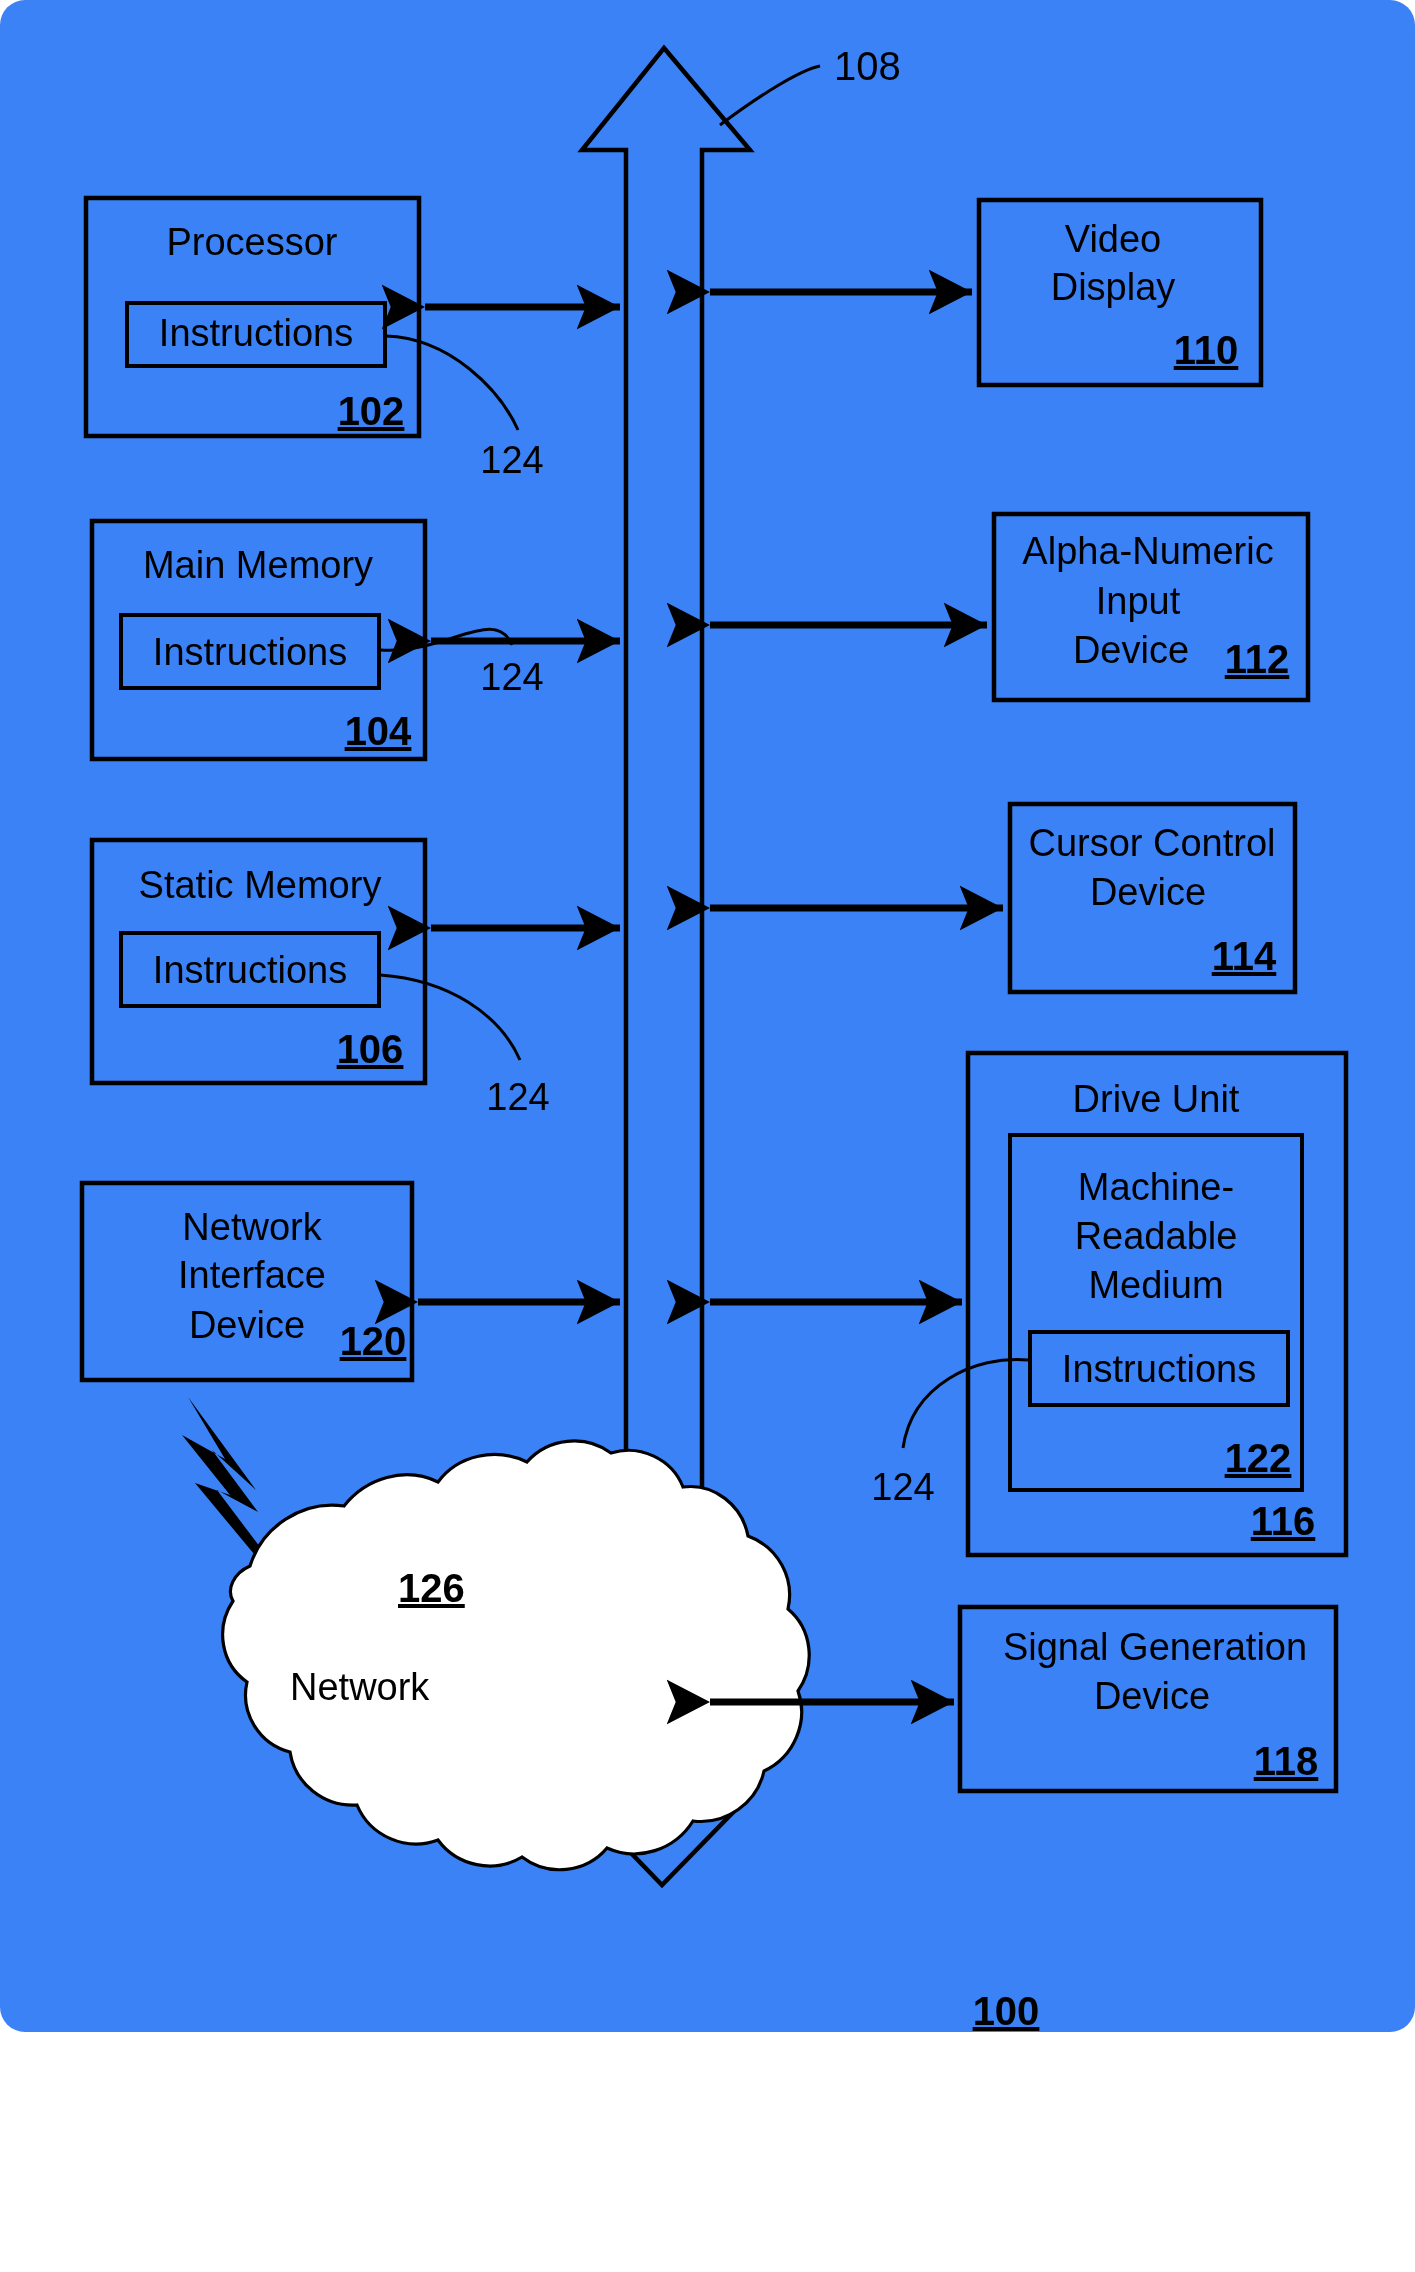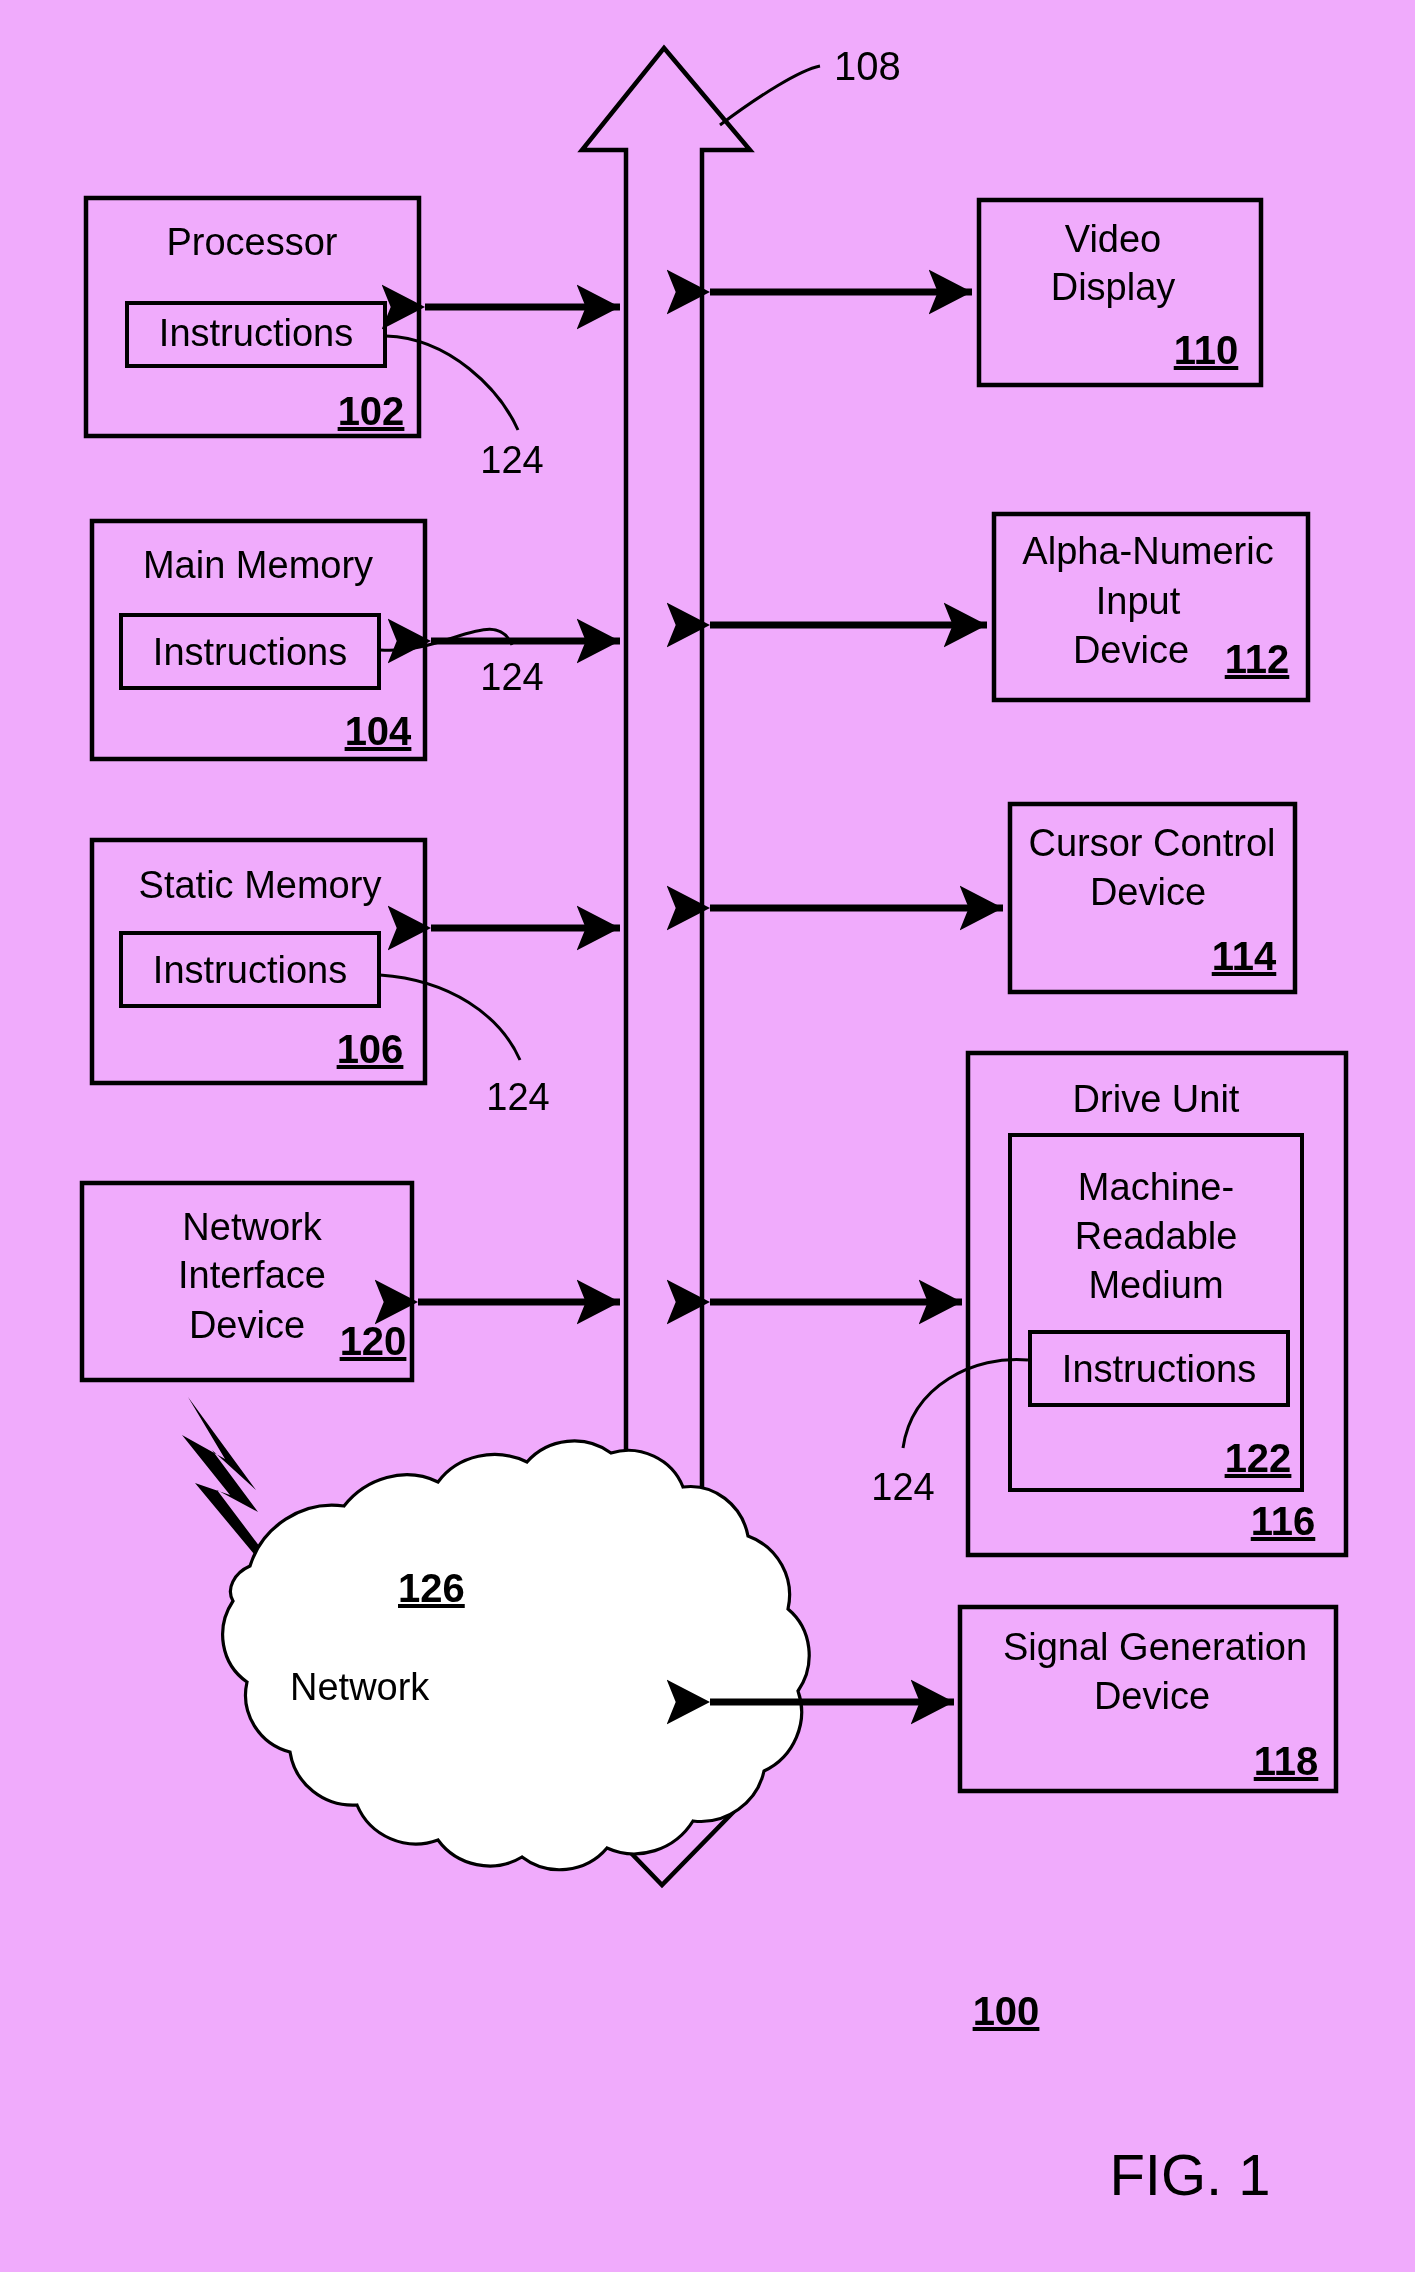--- a/index.html
+++ b/index.html
@@ -10,10 +10,11 @@
   #page {
     position: relative;
     width: 1415px;
-    height: 2272px;
-    background: #f0abfc;
+    height: 2032px;
+    background: #3b82f6;
     overflow: hidden;
     font-family: "Liberation Sans", sans-serif;
+    border-radius: 25px;
   }
   svg.sheet {
     position: absolute;

